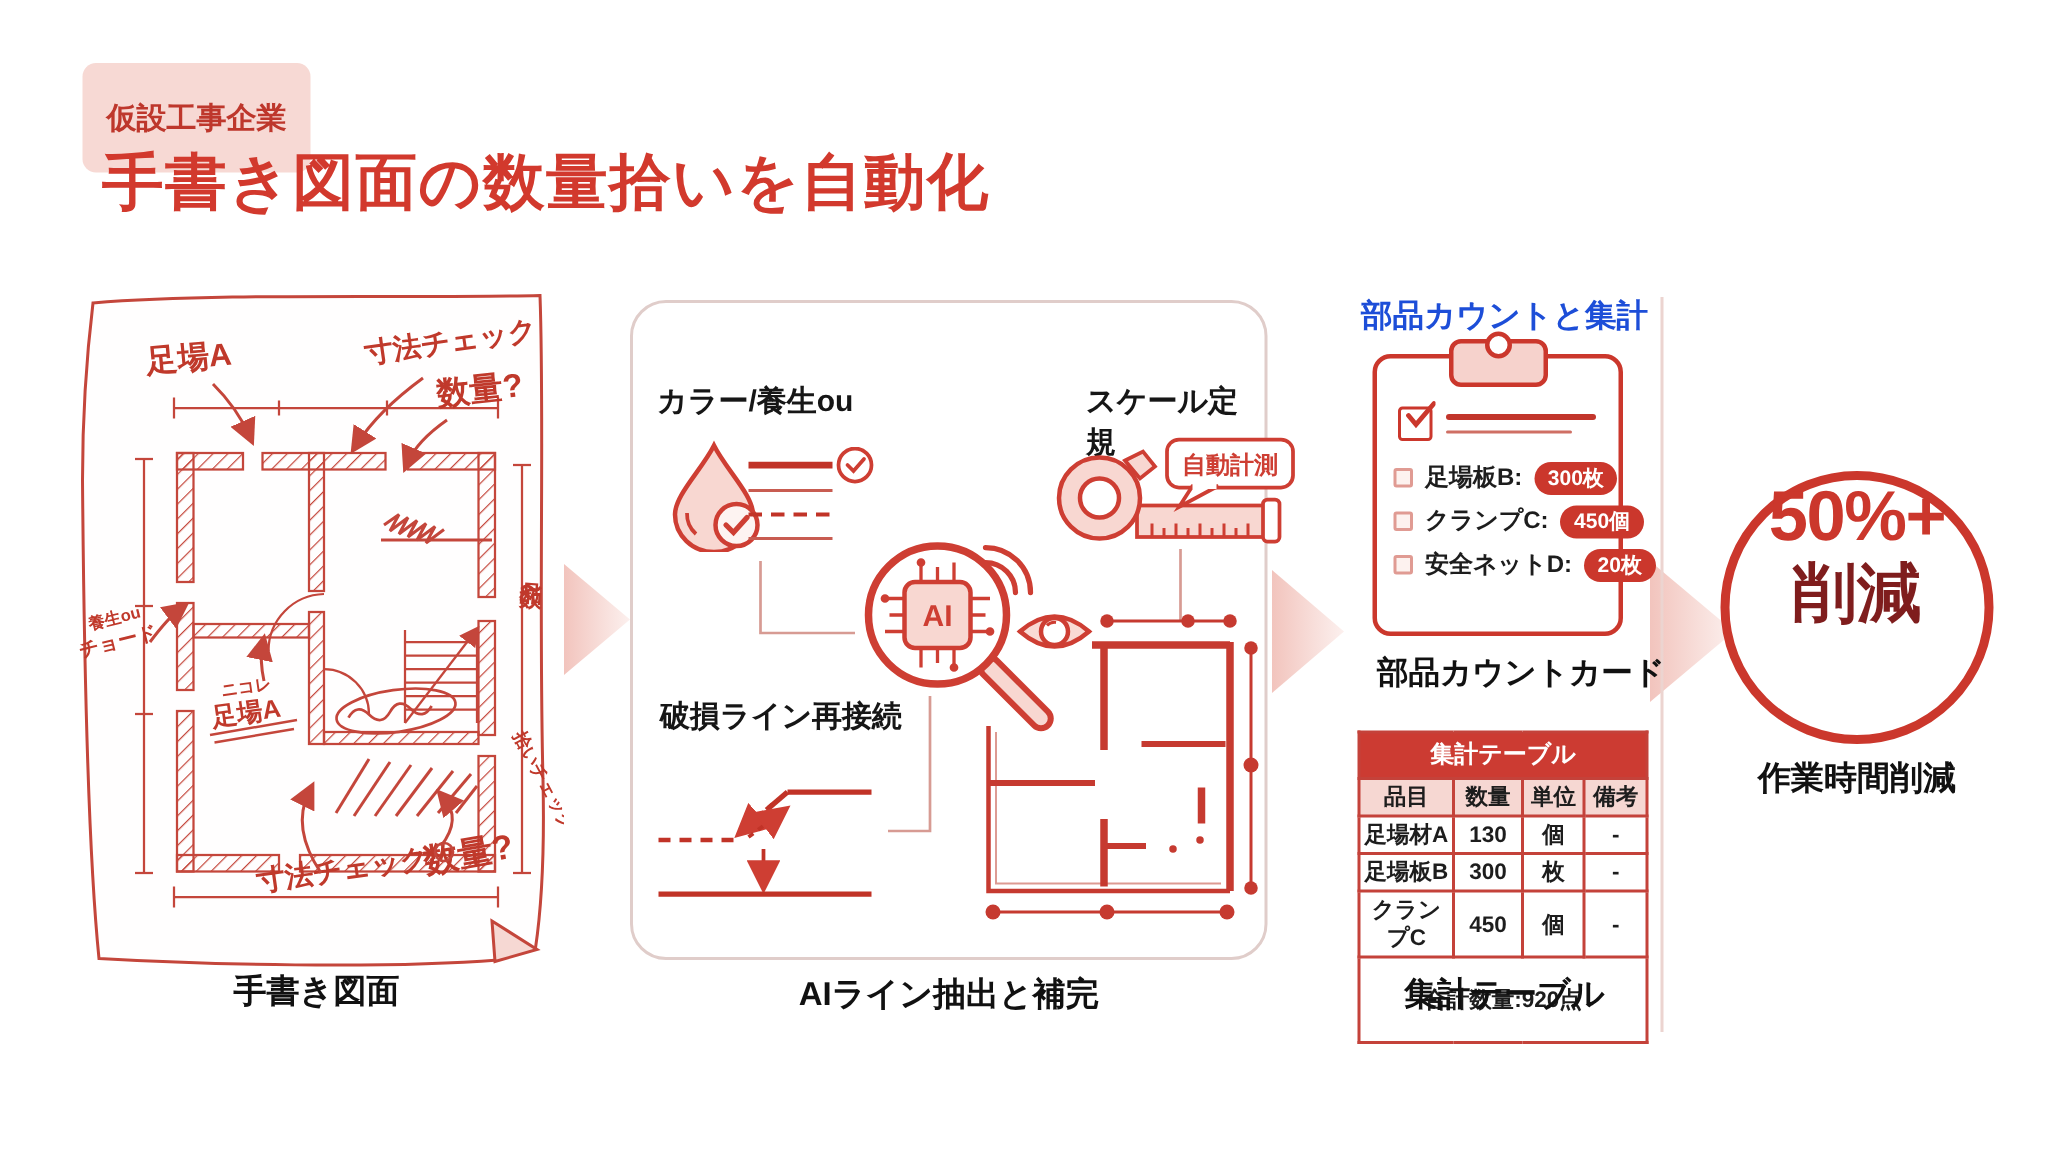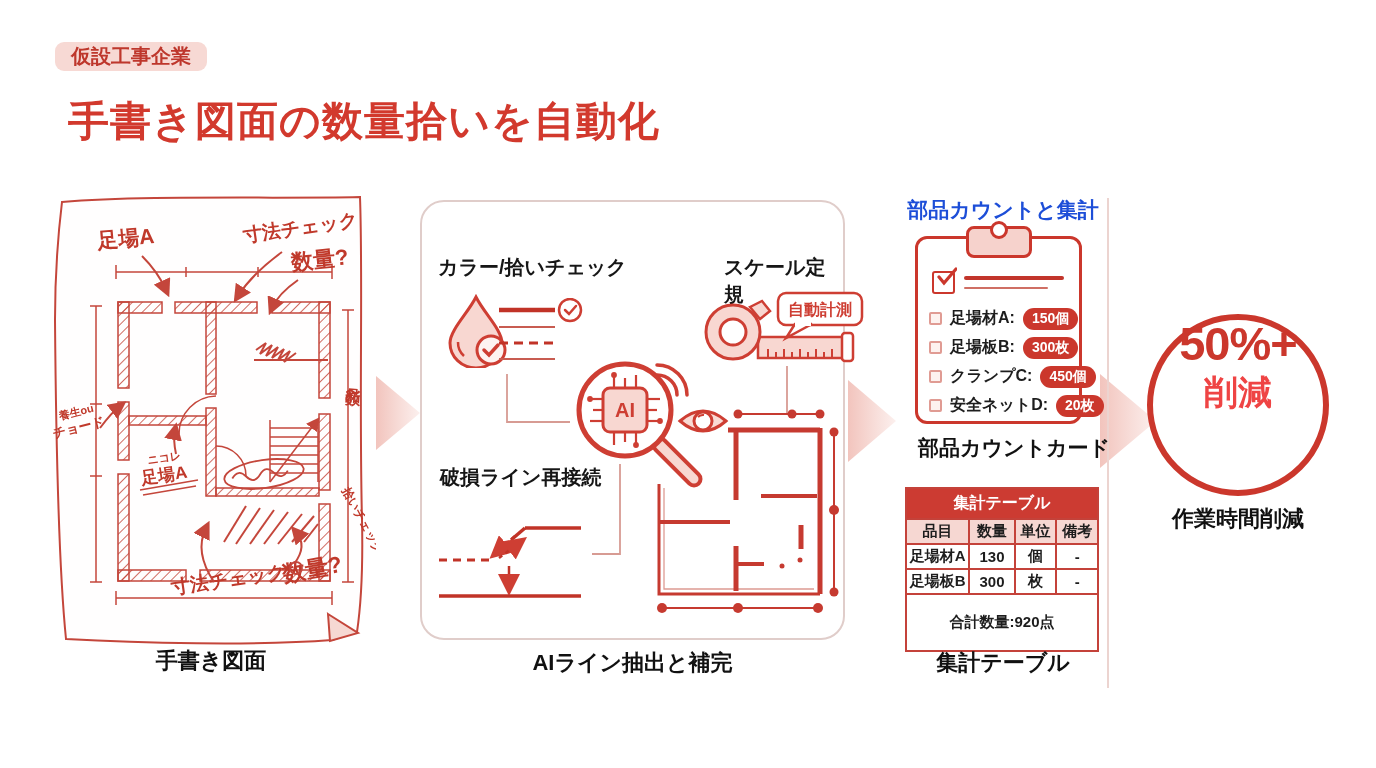--- a/index.html
+++ b/index.html
@@ -14,7 +14,7 @@
   
   .badge{
     left:55px;top:42px;background:#F7D9D4;color:#BE372C;
-    font-size:20px;font-weight:700;padding:1px 16px;border-radius:9px;
+    font-size:20px;font-weight:700;padding:23px 16px;border-radius:9px;
   }
   .title{
     left:68px;top:94px;font-size:41px;font-weight:800;color:#D2392D;

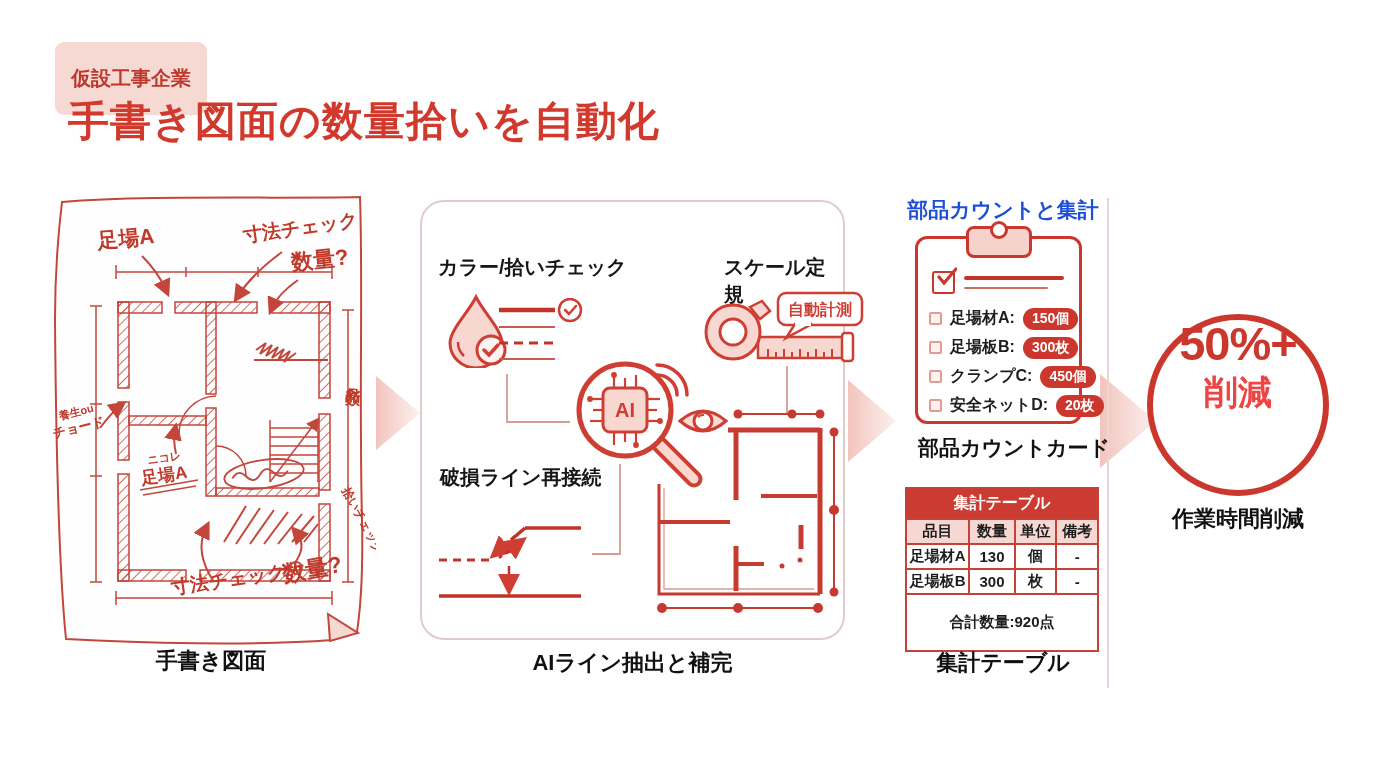--- a/index.html
+++ b/index.html
@@ -241,7 +241,7 @@
     </g>
   </svg>
 
-  <div class="plabel lbl-color">カラー/拾いチェック</div>
+  <div class="plabel lbl-color">カラー/養生ou</div>
   <div class="plabel lbl-scale">スケール定規</div>
 
   <svg style="position:absolute;left:26px;top:90px;" width="64" height="76" viewBox="0 0 64 76">

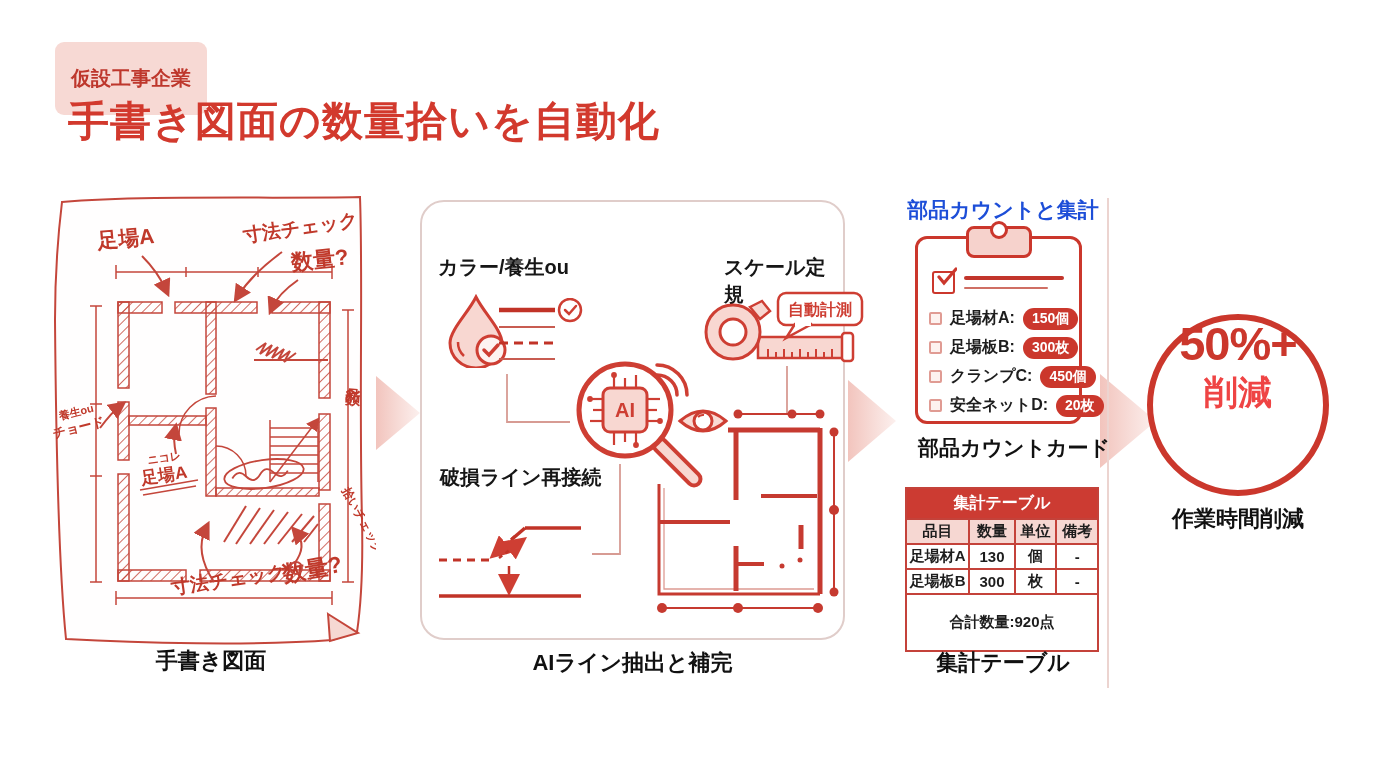--- a/index.html
+++ b/index.html
@@ -389,11 +389,6 @@
     </div>
   </div>
   <div class="clip-items">
-    <div class="clip-item">
-      <div class="sq"></div>
-      <div class="clip-lbl">足場材A:</div>
-      <div class="pill">150個</div>
-    </div>
     <div class="clip-item">
       <div class="sq"></div>
       <div class="clip-lbl">足場板B:</div>

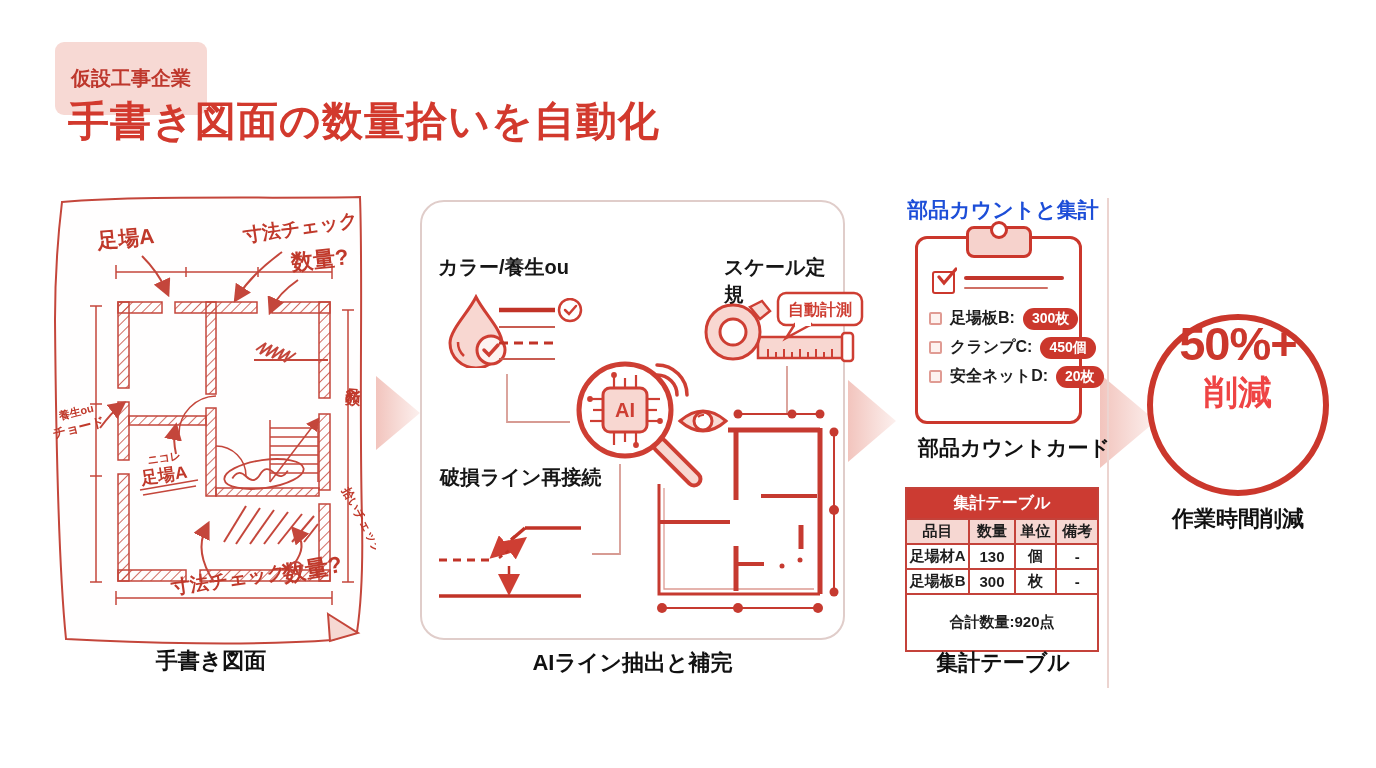--- a/index.html
+++ b/index.html
@@ -90,7 +90,7 @@
     align-items:center;background:#fff;
   }
   .result-value{font-size:47px;font-weight:800;color:#CB372C;line-height:1;letter-spacing:-1px;}
-  .result-label{font-size:34px;font-weight:800;color:#ef4444;line-height:1;margin-top:8px;}
+  .result-label{font-size:43px;font-weight:800;color:#7f1d1d;line-height:1;margin-top:8px;}
   .result-caption{left:1147px;top:504px;width:182px;text-align:center;
     font-size:22px;font-weight:800;color:#111;}
 

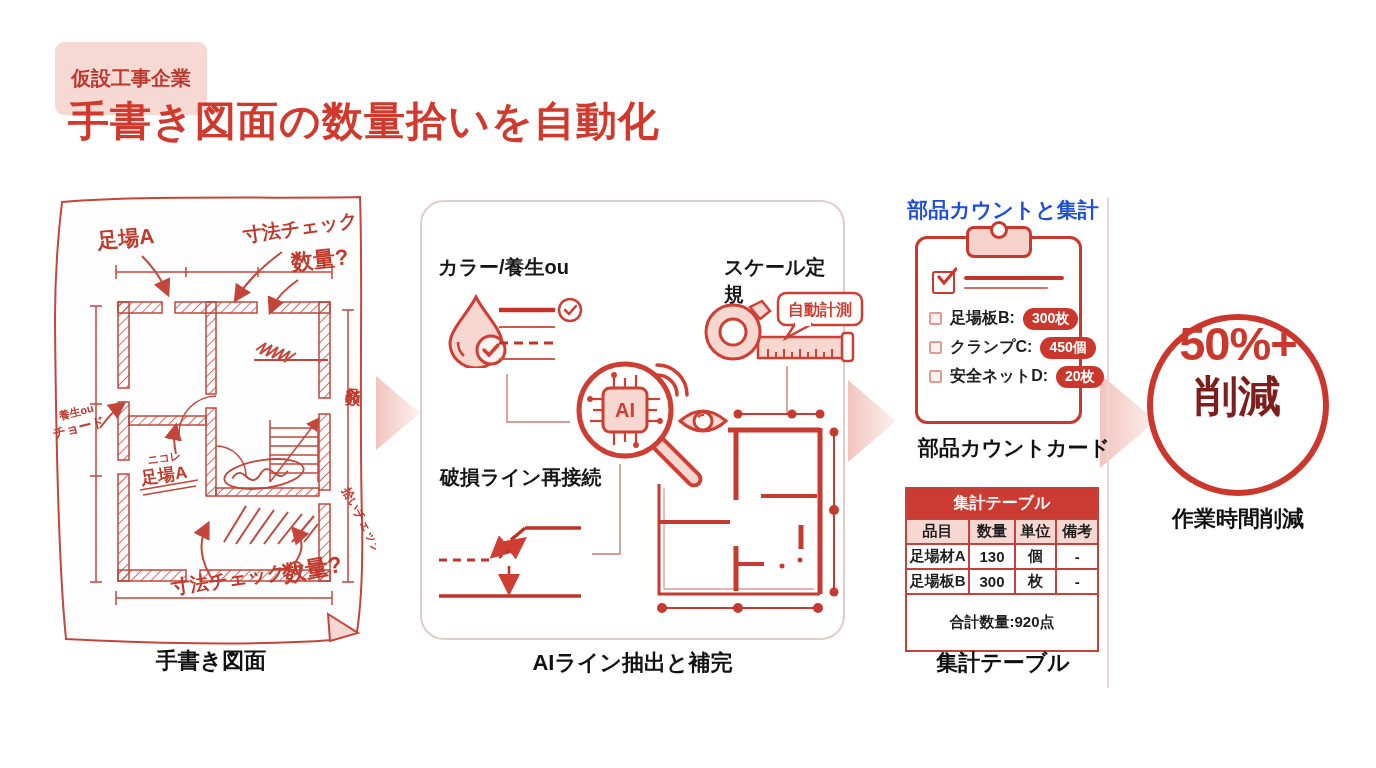--- a/index.html
+++ b/index.html
@@ -437,6 +437,12 @@
     <td>枚</td>
     <td>-</td>
   </tr>
+  <tr>
+    <td>クランプC</td>
+    <td>450</td>
+    <td>個</td>
+    <td>-</td>
+  </tr>
   <tr class="foot">
     <td colspan="4">合計数量:920点</td>
   </tr>

